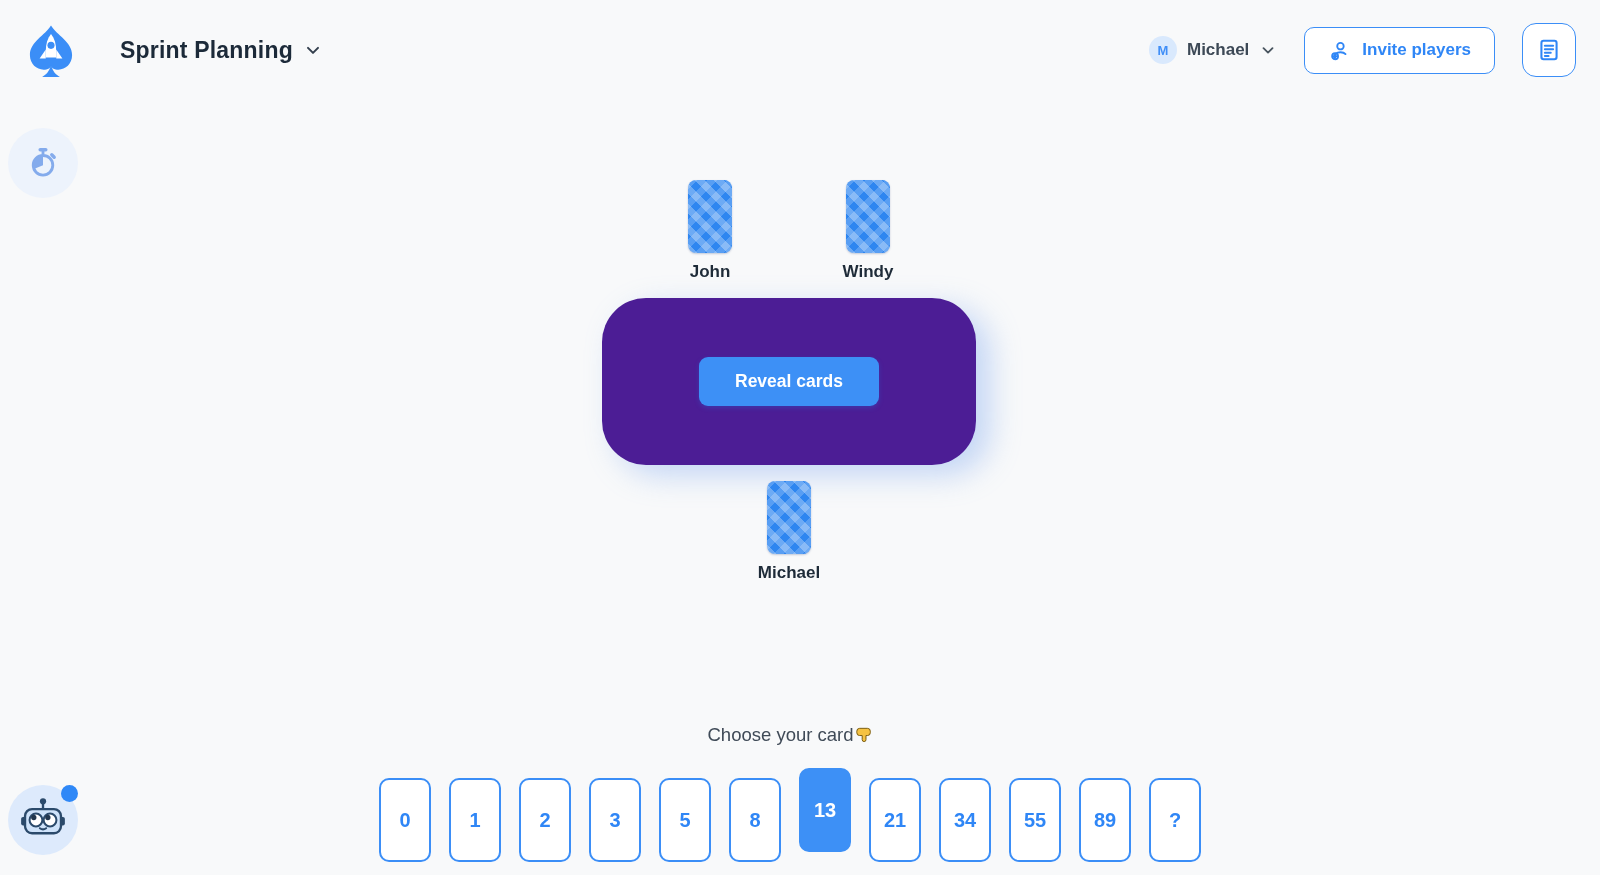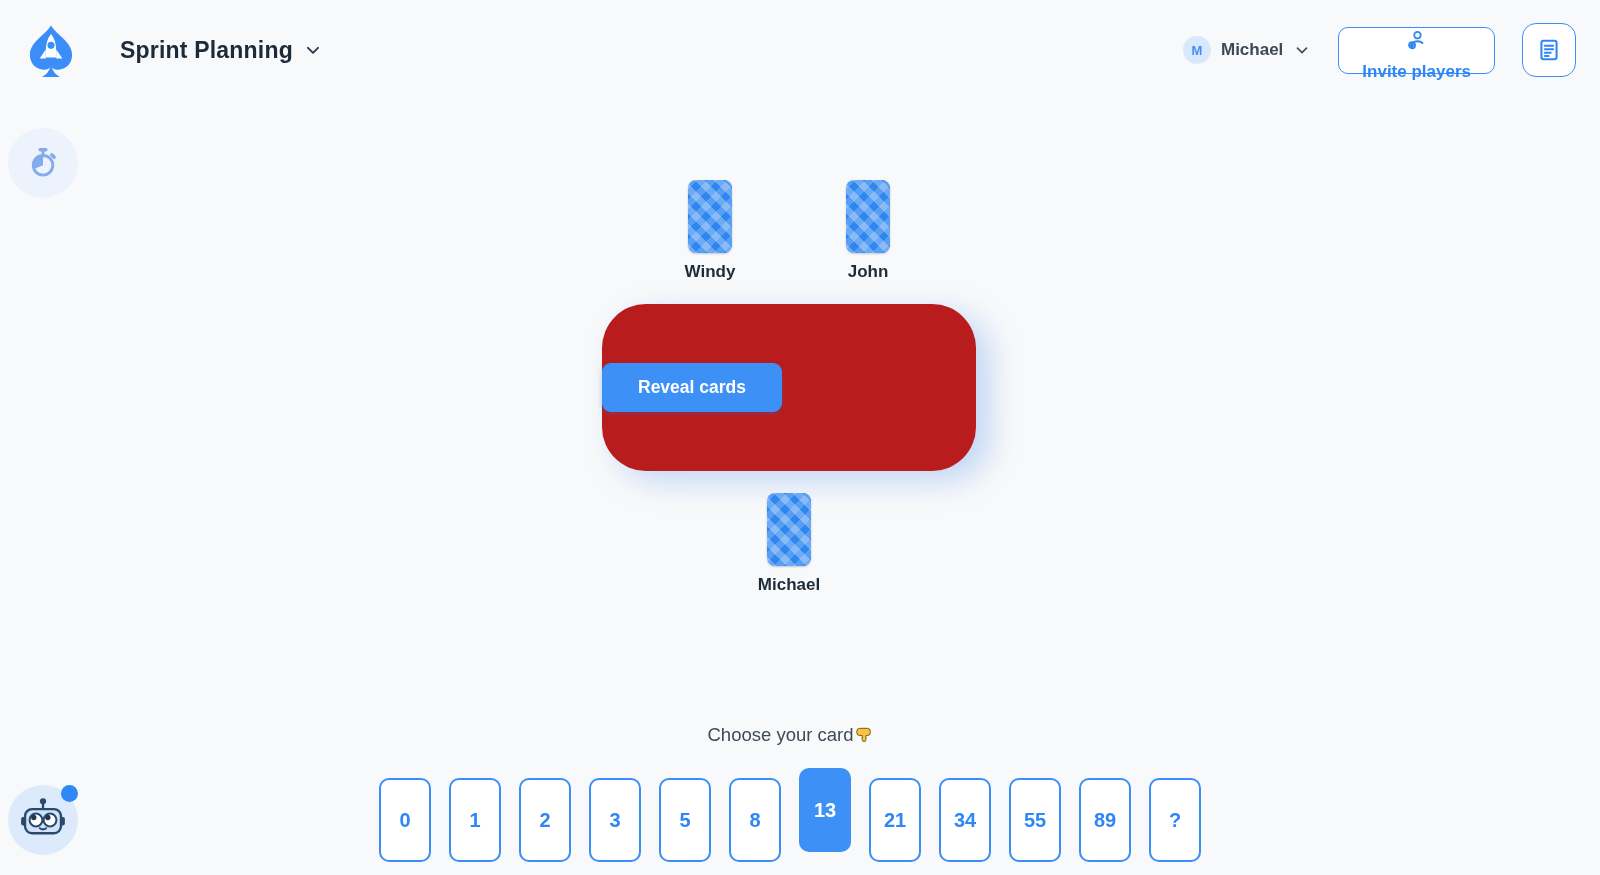--- a/index.html
+++ b/index.html
@@ -37,7 +37,7 @@
     height: 47px; padding: 0 23px;
     background: #fff; border: 1.5px solid #3b8ef7; border-radius: 10px;
     color: #2f86f6; font-size: 17px; font-weight: 700;
-    font-family: inherit; cursor: pointer; flex-direction: column;
+    font-family: inherit; cursor: pointer;
   }
   .icon-btn {
     width: 54px; height: 54px;

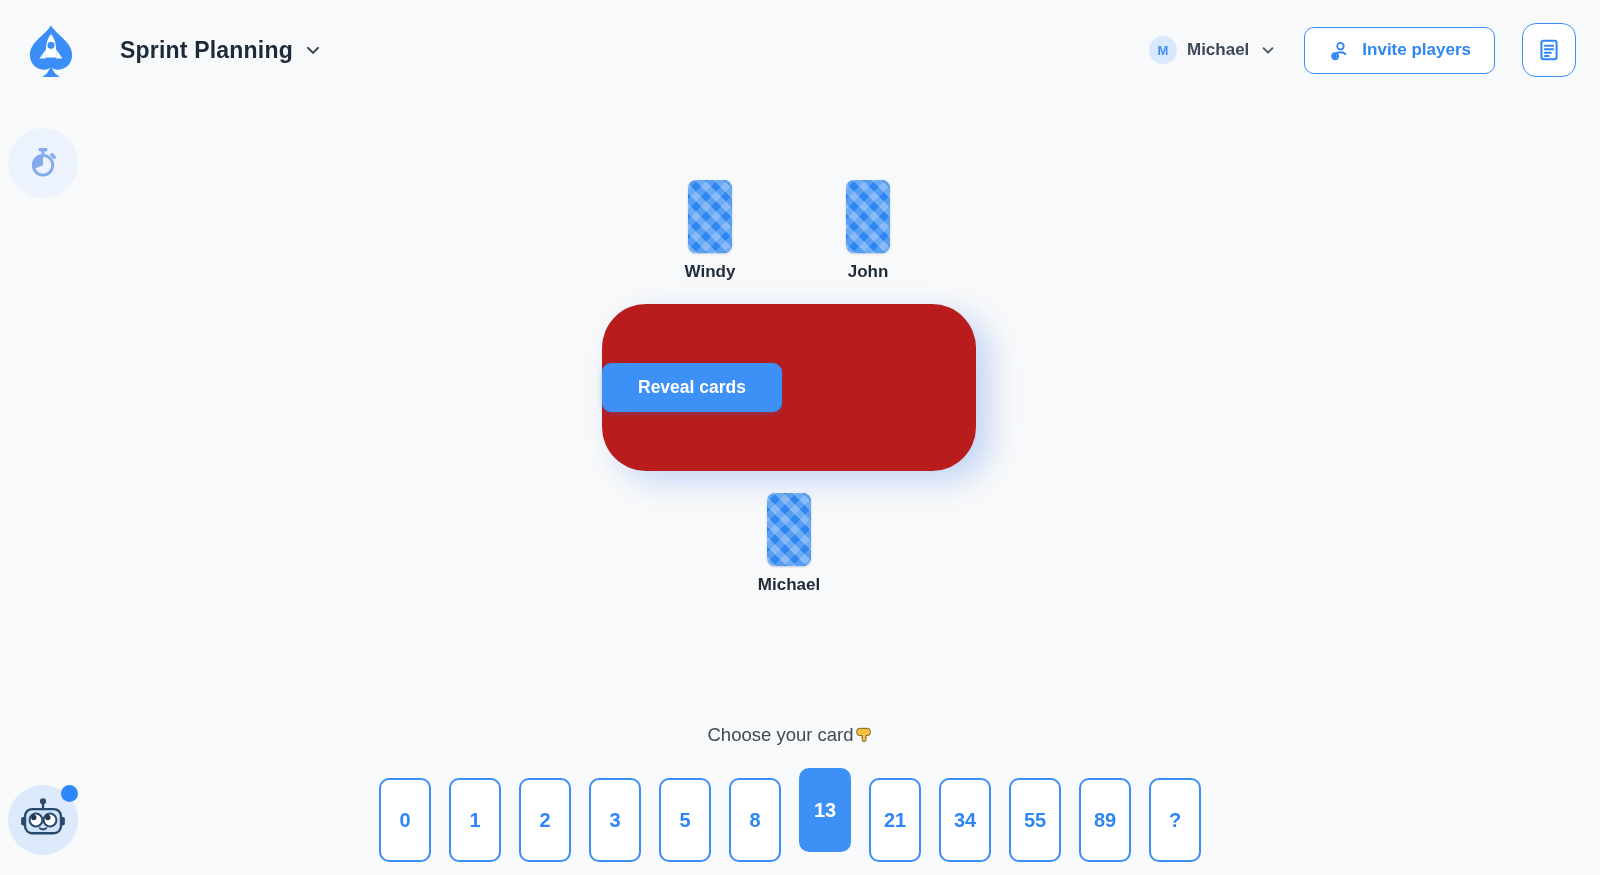--- a/index.html
+++ b/index.html
@@ -200,11 +200,11 @@
   <div class="players-row">
     <div class="seat">
       <div class="card-back"></div>
-      <div class="player-name">Windy</div>
+      <div class="player-name">John</div>
     </div>
     <div class="seat">
       <div class="card-back"></div>
-      <div class="player-name">John</div>
+      <div class="player-name">Windy</div>
     </div>
   </div>
 

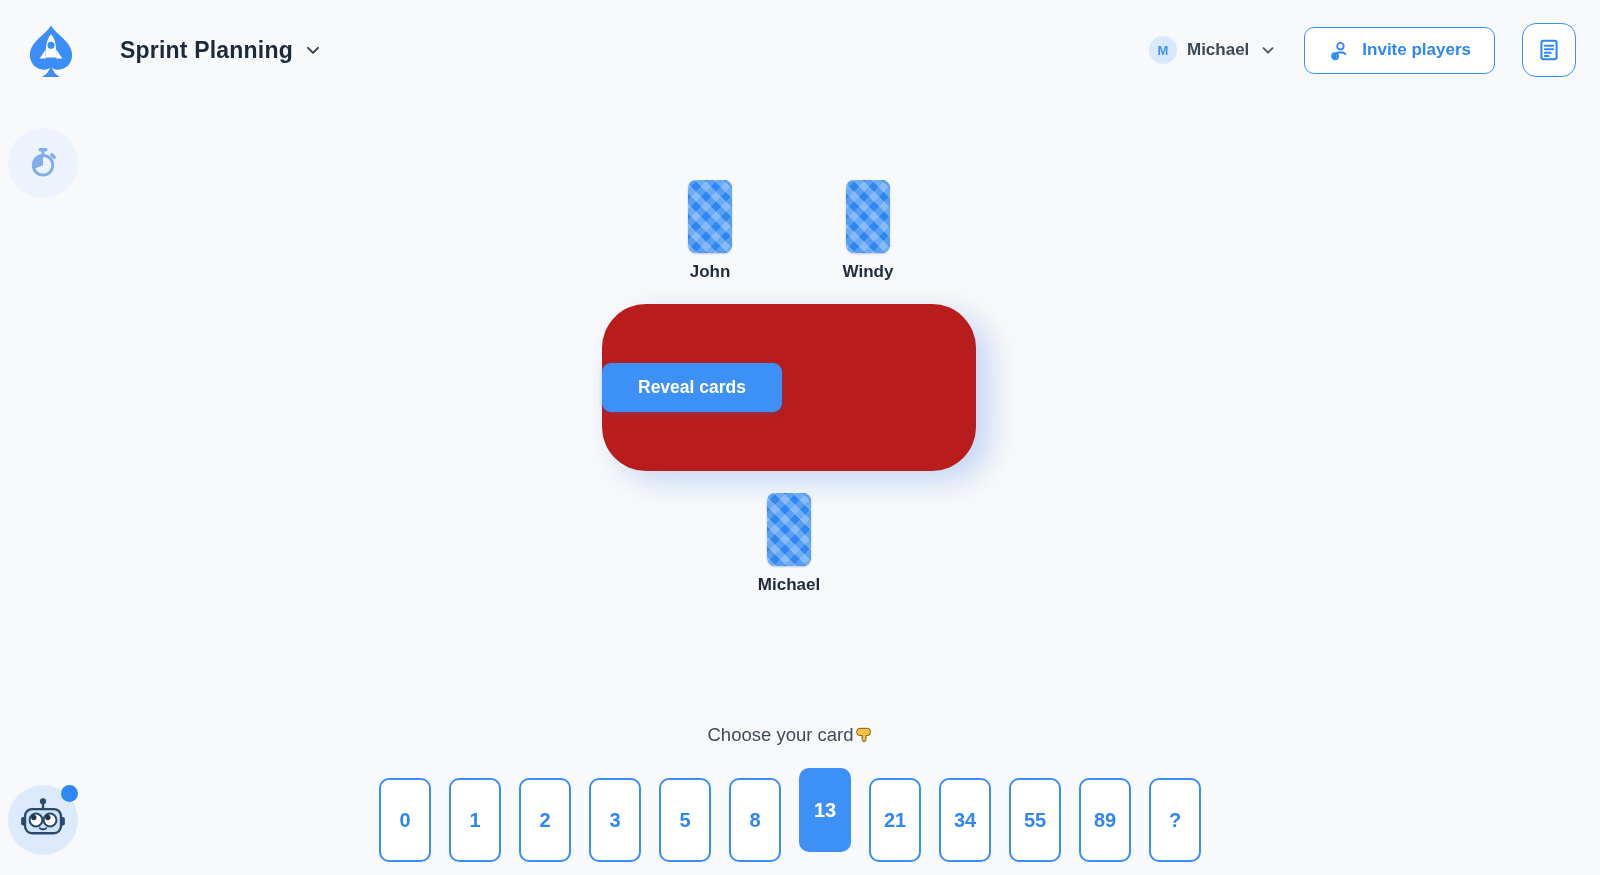--- a/index.html
+++ b/index.html
@@ -85,9 +85,9 @@
   .player-name { margin-top: 9px; font-size: 17px; font-weight: 700; color: #1e2b38; white-space: nowrap; }
 
   .table-el {
-    width: 374px; height: 167px; margin: 22px 0;
-    background: #b91c1c; border-radius: 44px;
-    display: flex; align-items: center; 
+    width: 374px; height: 167px; margin: 16px 0;
+    background: #4c1d95; border-radius: 44px;
+    display: flex; align-items: center; justify-content: center;
     box-shadow: 14px 10px 30px rgba(130, 170, 240, 0.45);
   }
   .reveal-btn {

